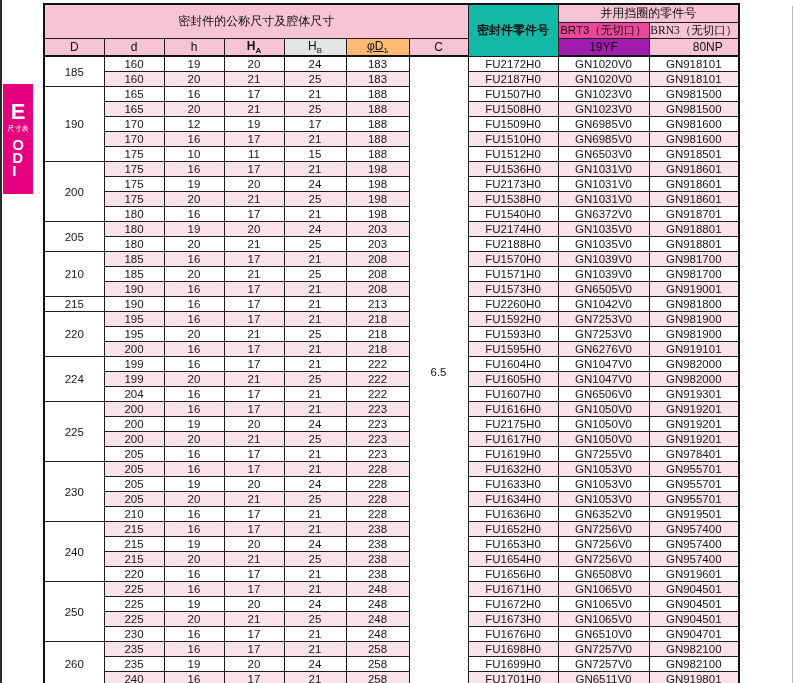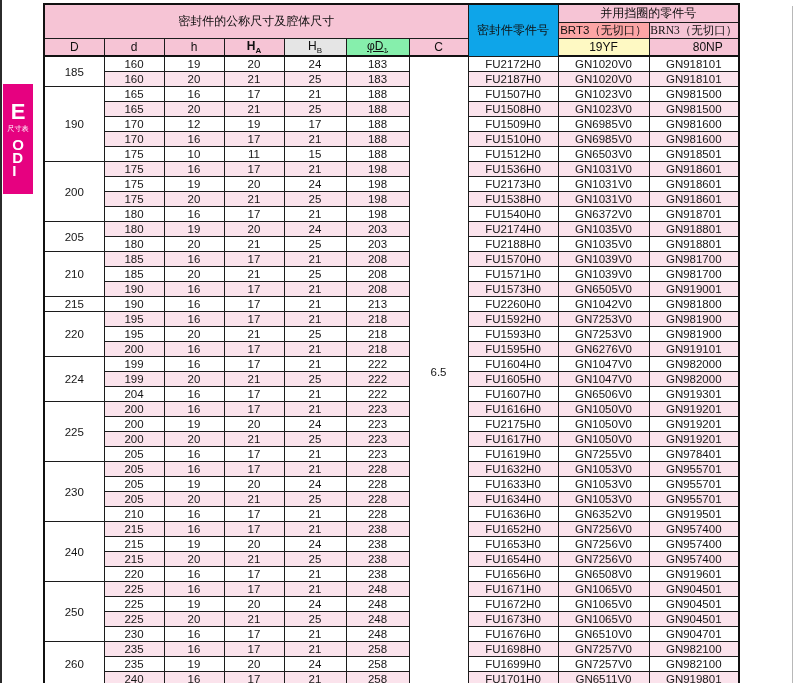--- a/index.html
+++ b/index.html
@@ -68,7 +68,7 @@
     <thead>
       <tr class="hr1">
         <th colspan="7" rowspan="2" class="hdr-big" style="background: rgb(246, 196, 213);">密封件的公称尺寸及腔体尺寸</th>
-        <th rowspan="3" class="hdr-part part-th" style="background: #0ea5e9;">密封件零件号</th>
+        <th rowspan="3" class="hdr-part part-th" style="background: #14b8a6; font-weight: bold;">密封件零件号</th>
         <th colspan="2" class="hdr-ring" style="background: rgb(246, 196, 213);">并用挡圈的零件号</th>
       </tr>
       <tr class="hr2">

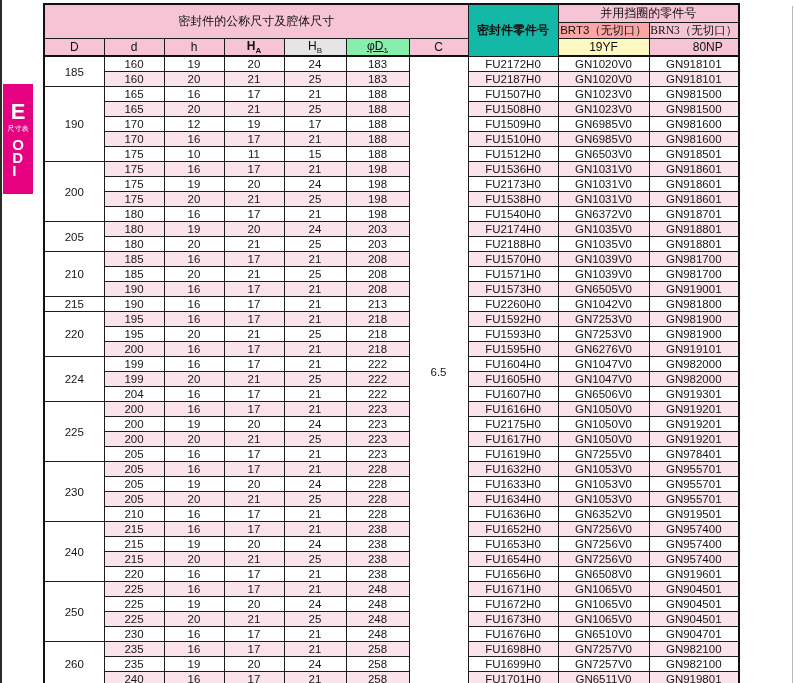--- a/index.html
+++ b/index.html
@@ -72,7 +72,7 @@
         <th colspan="2" class="hdr-ring" style="background: rgb(246, 196, 213);">并用挡圈的零件号</th>
       </tr>
       <tr class="hr2">
-        <th style="background: #fca5a5;">BRT3（无切口）</th>
+        <th style="background: #ec4899;">BRT3（无切口）</th>
         <th style="background: rgb(246, 196, 213); font-family: Liberation Serif, serif;">BRN3（无切口）</th>
       </tr>
       <tr class="hr3" id="dimrow">

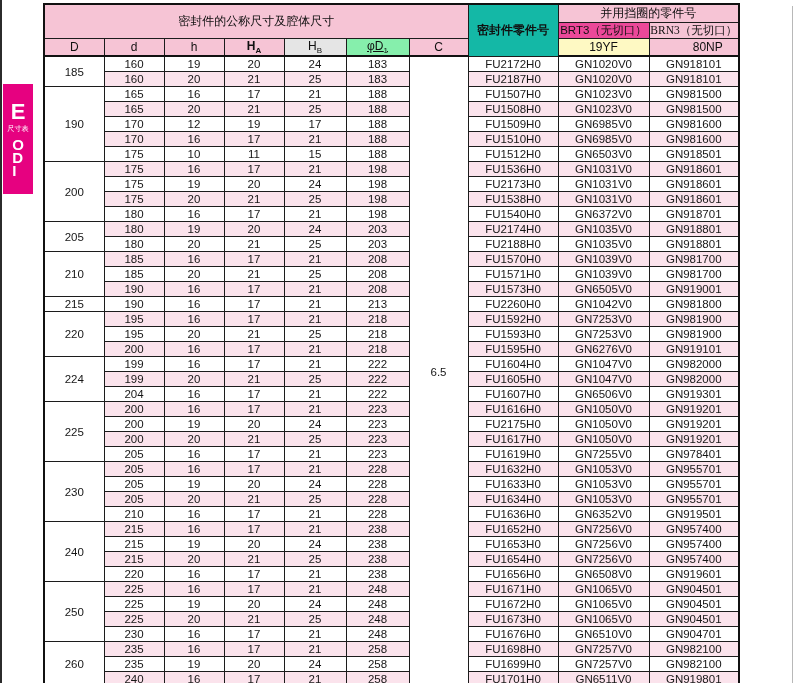--- a/index.html
+++ b/index.html
@@ -81,7 +81,7 @@
           <th style="background: rgb(246, 196, 213);"><span>h</span></th>
           <th style="background: rgb(246, 196, 213); font-weight: bold;"><span>H</span><sub>A</sub></th>
           <th style="background: #e5e5e5;"><span>H</span><sub>B</sub></th>
-          <th style="background: #86efac; text-decoration: underline;"><span>φD</span><sub>1</sub></th>
+          <th style="background: #fdba74; text-decoration: underline;"><span>φD</span><sub>1</sub></th>
           <th style="background: rgb(246, 196, 213);"><span>C</span></th>
         <th style="background: #fef9c3;">19YF</th>
         <th style="background: rgb(246, 196, 213); padding-left: 28px;">80NP</th>

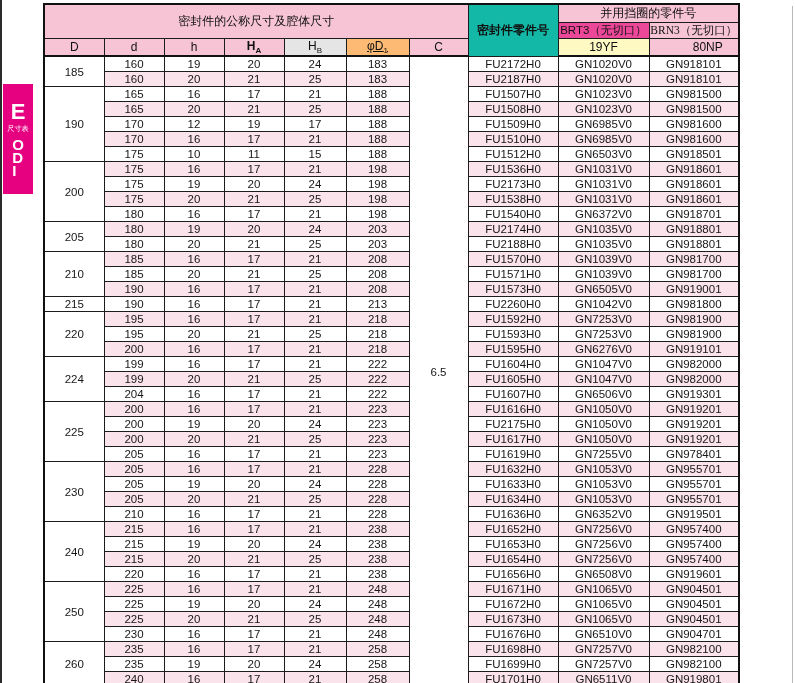--- a/index.html
+++ b/index.html
@@ -83,7 +83,7 @@
           <th style="background: #e5e5e5;"><span>H</span><sub>B</sub></th>
           <th style="background: #fdba74; text-decoration: underline;"><span>φD</span><sub>1</sub></th>
           <th style="background: rgb(246, 196, 213);"><span>C</span></th>
-        <th style="background: #fef9c3;">19YF</th>
+        <th style="background: #a21caf;">19YF</th>
         <th style="background: rgb(246, 196, 213); padding-left: 28px;">80NP</th>
       </tr>
     </thead>

